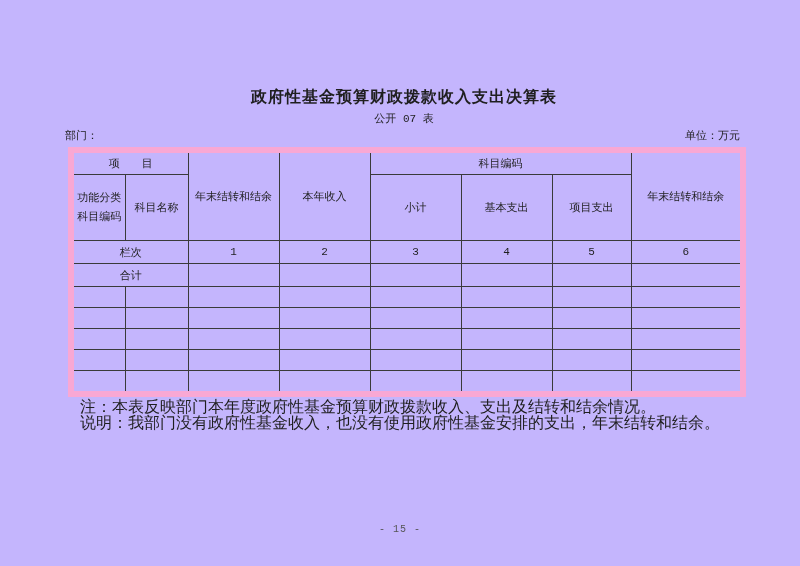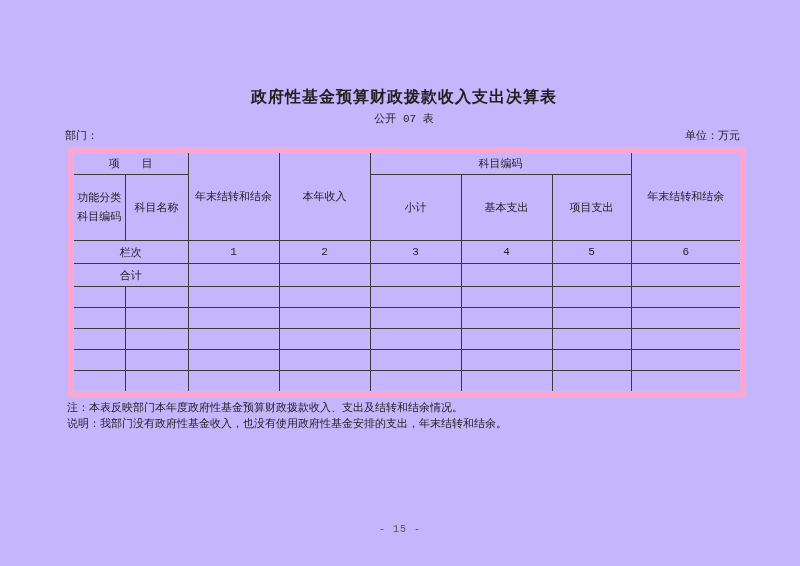--- a/index.html
+++ b/index.html
@@ -66,10 +66,10 @@
   td.two-line { white-space: pre-line; line-height: 1.7; }
   .note {
     position: absolute;
-    left: 67px;
+    left: 80px;
     width: 700px;
     margin: 0;
-    font-size: 11px;
+    font-size: 16px;
     line-height: 16px;
   }
   .note-1 { top: 400px; }

